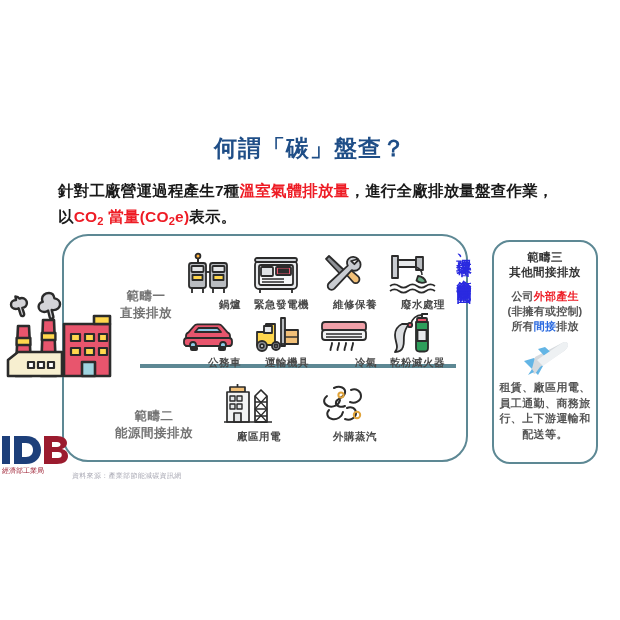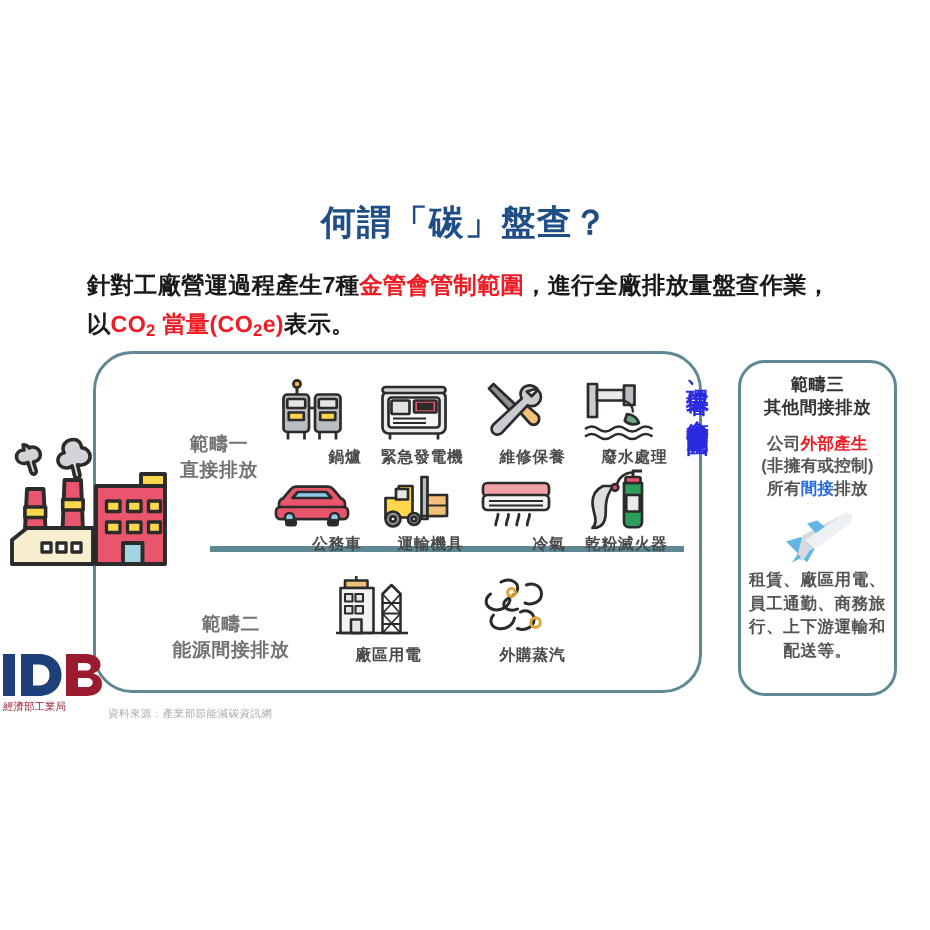--- a/index.html
+++ b/index.html
@@ -98,7 +98,7 @@
   <div class="title">何謂「碳」盤查？</div>
 
   <div class="subtitle">
-    <span>針對工廠營運過程產生7種</span><span class="red">金管會管制範圍</span><span>，進行全廠排放量盤查作業，以</span><span class="red"><span>CO</span><span class="sub2">2</span><span> 當量(CO</span><span class="sub2">2</span><span>e)</span></span><span>表示。</span>
+    <span>針對工廠營運過程產生7種</span><span class="red">溫室氣體排放量</span><span>，進行全廠排放量盤查作業，以</span><span class="red"><span>CO</span><span class="sub2">2</span><span> 當量(CO</span><span class="sub2">2</span><span>e)</span></span><span>表示。</span>
   </div>
 
   <div class="main-panel"></div>

